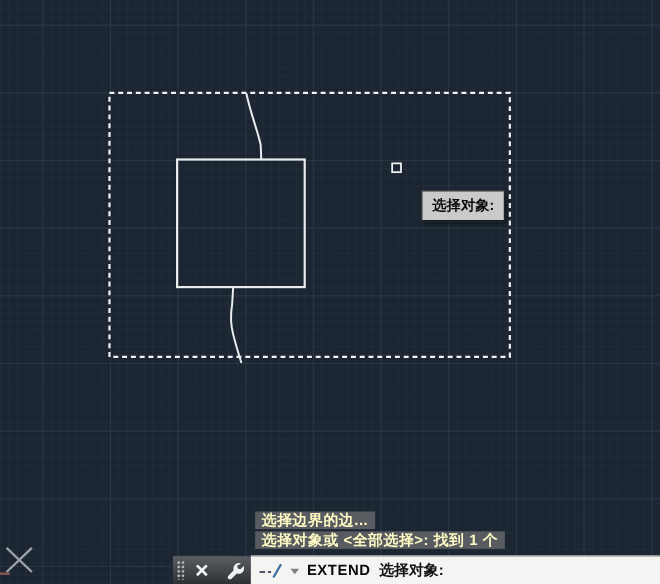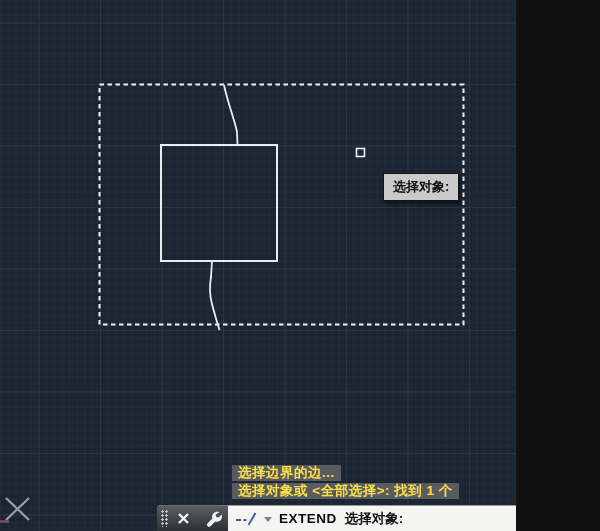--- a/index.html
+++ b/index.html
@@ -4,7 +4,7 @@
 <style>
   html,body{margin:0;padding:0;background:#111;}
   .screen{
-    position:relative;width:516px;height:531px;overflow:hidden;
+    position:relative;width:600px;height:531px;overflow:hidden;
     font-family:"Liberation Sans","DejaVu Sans",sans-serif;
     background-color:#1c2632;
     background-image:

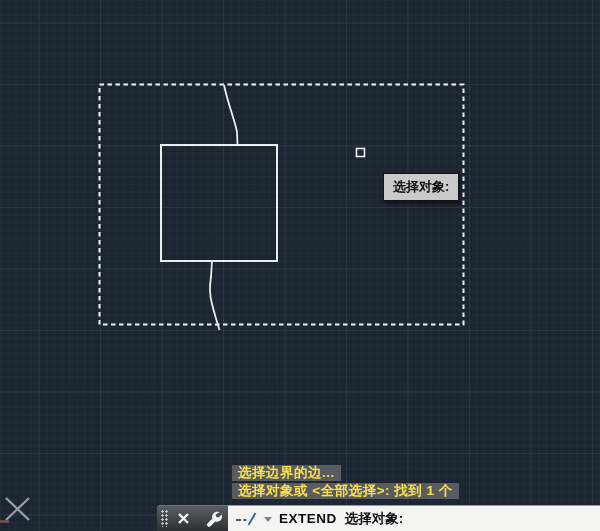--- a/index.html
+++ b/index.html
@@ -27,7 +27,7 @@
   
   .hist{
     position:absolute;left:232px;height:16px;line-height:16px;
-    background:rgba(93,97,101,.92);color:#fde047;
+    background:rgba(93,97,101,.92);color:#fef9c3;
     font-size:13.5px;font-weight:bold;letter-spacing:.5px;
     padding:0 6px;white-space:nowrap;
   }

